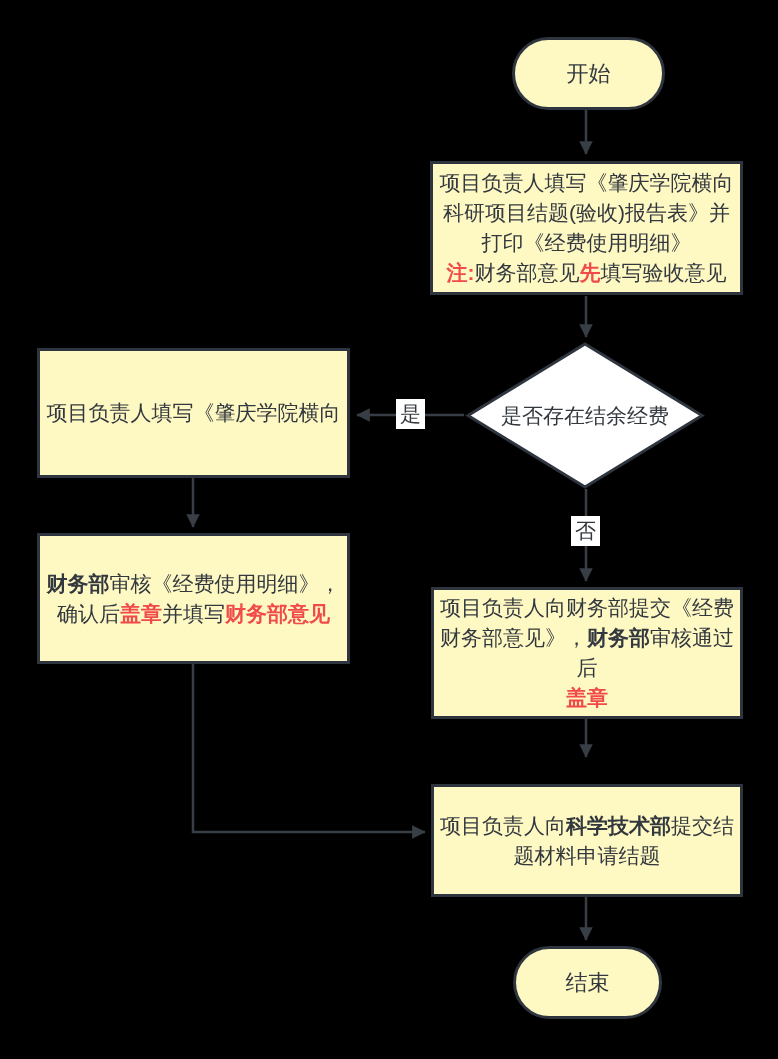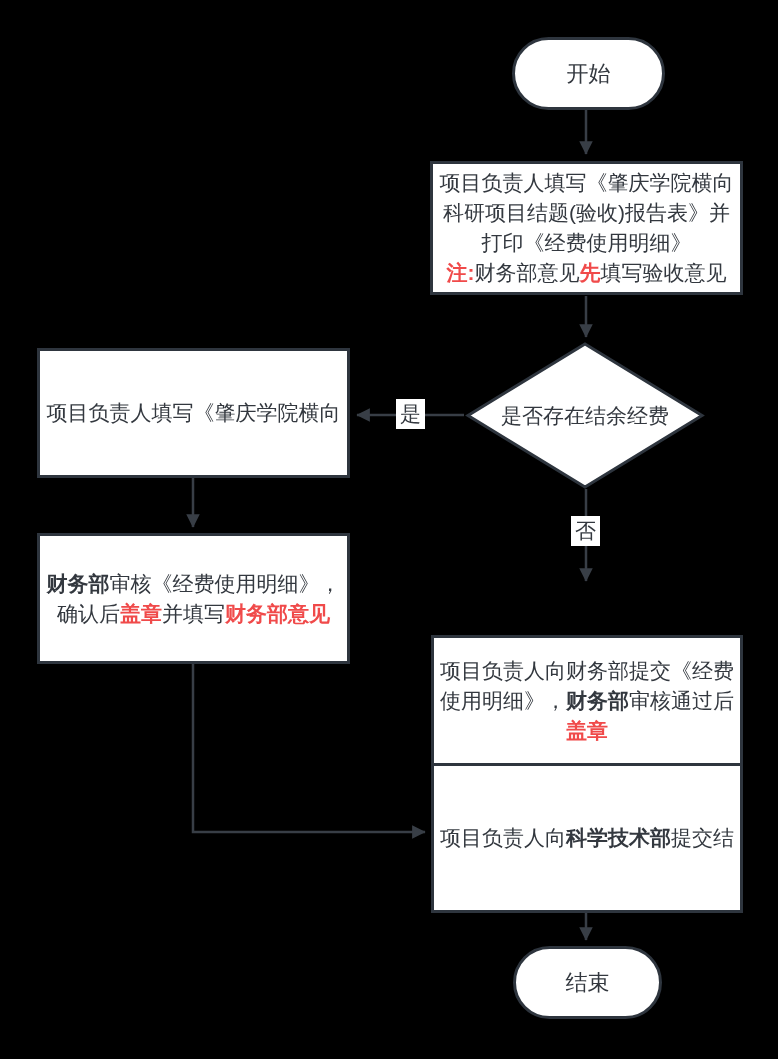--- a/index.html
+++ b/index.html
@@ -9,7 +9,7 @@
   }
   #wires{position:absolute;left:0;top:0;z-index:1;}
   .node{
-    position:absolute;background:#ffffff;border:3px solid #2e353e;box-sizing:border-box;
+    position:absolute;background:#fef9c3;border:3px solid #2e353e;box-sizing:border-box;
     display:flex;flex-direction:column;justify-content:center;align-items:center;
     text-align:center;color:#33383f;font-size:21px;line-height:30px;z-index:2;
   }

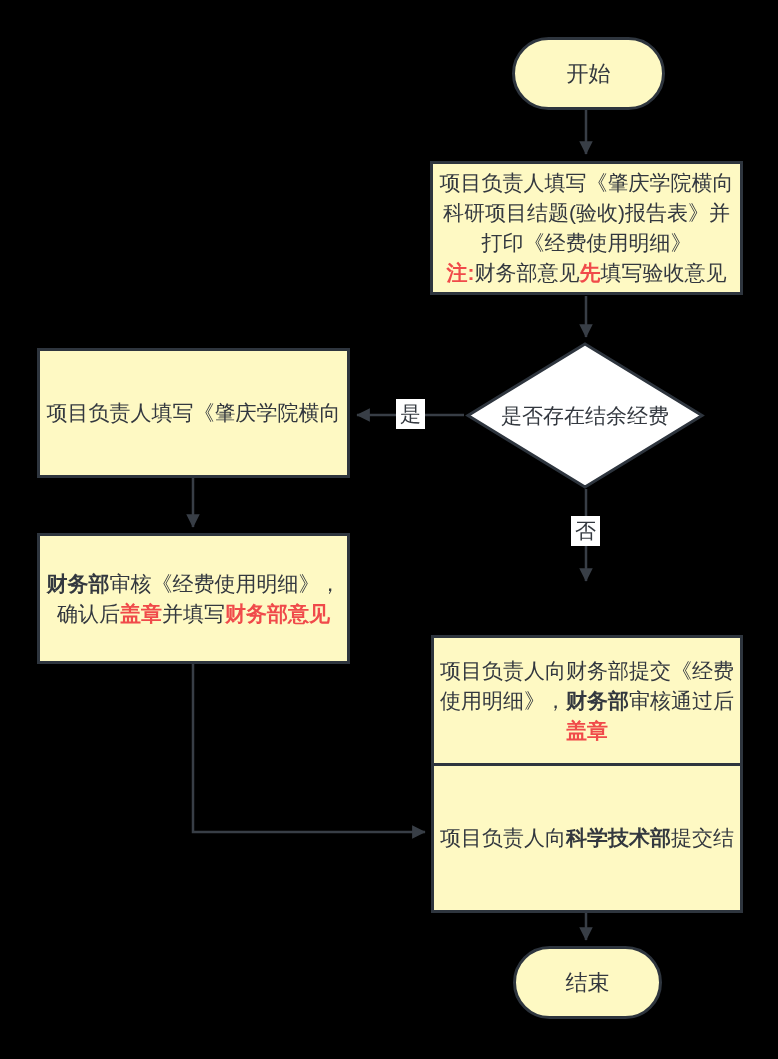--- a/index.html
+++ b/index.html
@@ -84,7 +84,7 @@
       </div>
   </div>
 
-  <div class="node" style="left:431px;top:587px;width:312px;height:132px;margin-top:48px;">
+  <div class="node" style="left:431px;top:587px;width:312px;height:132px;">
     <div>
         <div><span>项目负责人向财务部提交《经费</span></div>
         <div><span>使用明细》，</span><span class="b">财务部</span><span>审核通过后</span></div>

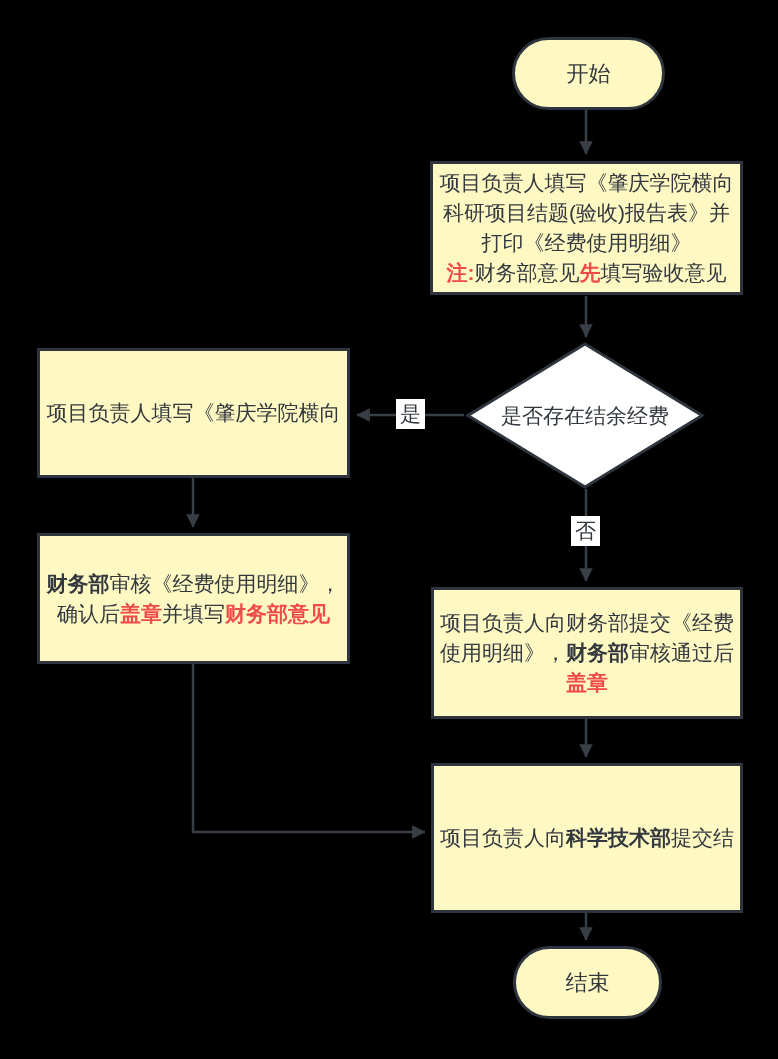--- a/index.html
+++ b/index.html
@@ -87,7 +87,7 @@
   <div class="node" style="left:431px;top:587px;width:312px;height:132px;">
     <div>
         <div><span>项目负责人向财务部提交《经费</span></div>
-        <div><span>使用明细》，</span><span class="b">财务部</span><span>审核通过后</span></div>
+        <div><span>财务部意见》，</span><span class="b">财务部</span><span>审核通过后</span></div>
         <div><span class="b r">盖章</span></div>
       </div>
   </div>

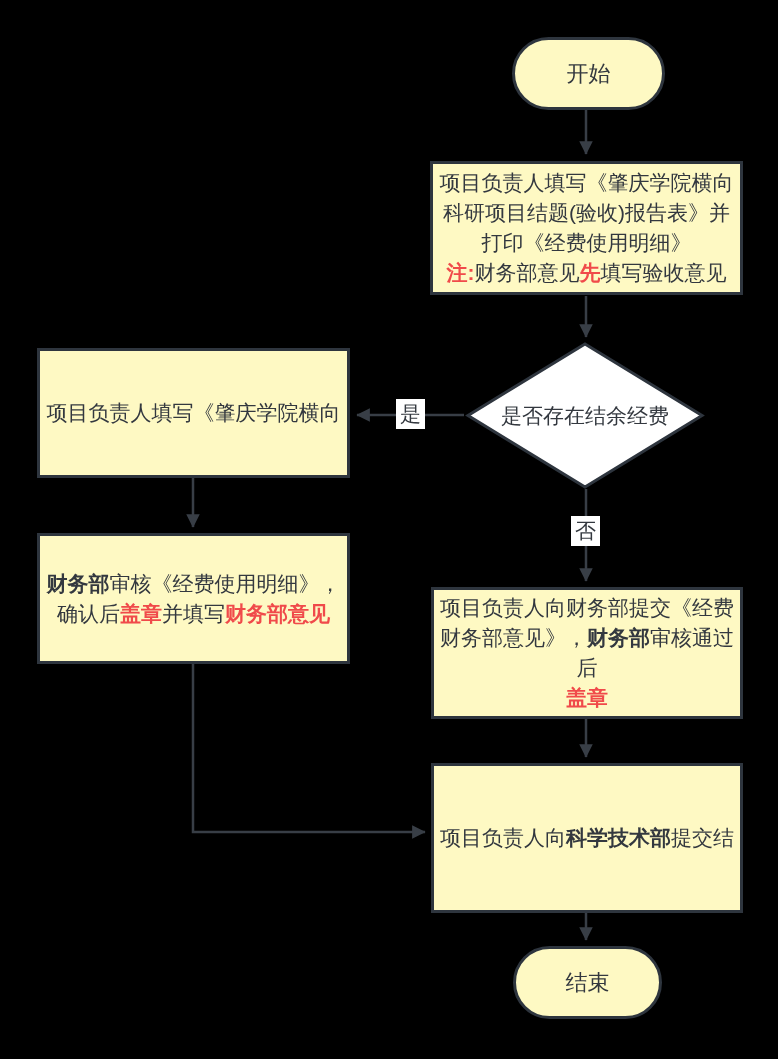--- a/index.html
+++ b/index.html
@@ -92,7 +92,7 @@
       </div>
   </div>
 
-  <div class="node" style="left:431px;top:763px;width:312px;height:150px;">
+  <div class="node" style="left:431px;top:784px;width:312px;height:113px;">
     <div>
         <div><span>项目负责人向</span><span class="b">科学技术部</span><span>提交结</span></div>
       </div>

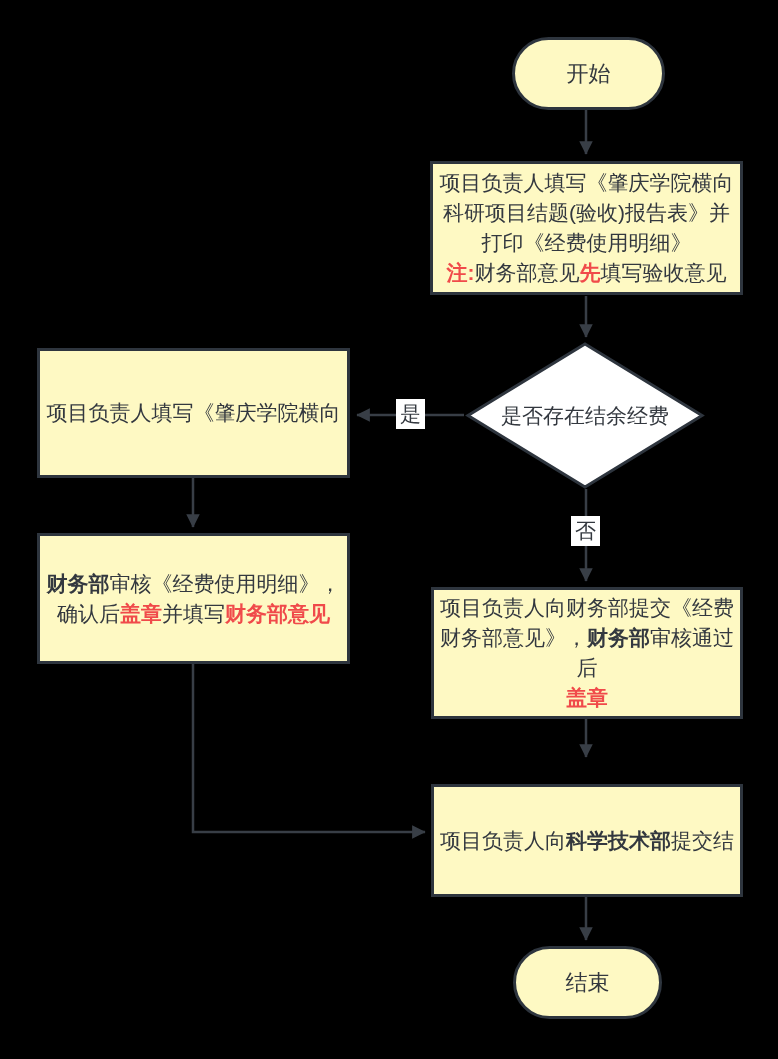--- a/index.html
+++ b/index.html
@@ -95,6 +95,7 @@
   <div class="node" style="left:431px;top:784px;width:312px;height:113px;">
     <div>
         <div><span>项目负责人向</span><span class="b">科学技术部</span><span>提交结</span></div>
+        <div><span>题材料申请结题</span></div>
       </div>
   </div>
 

